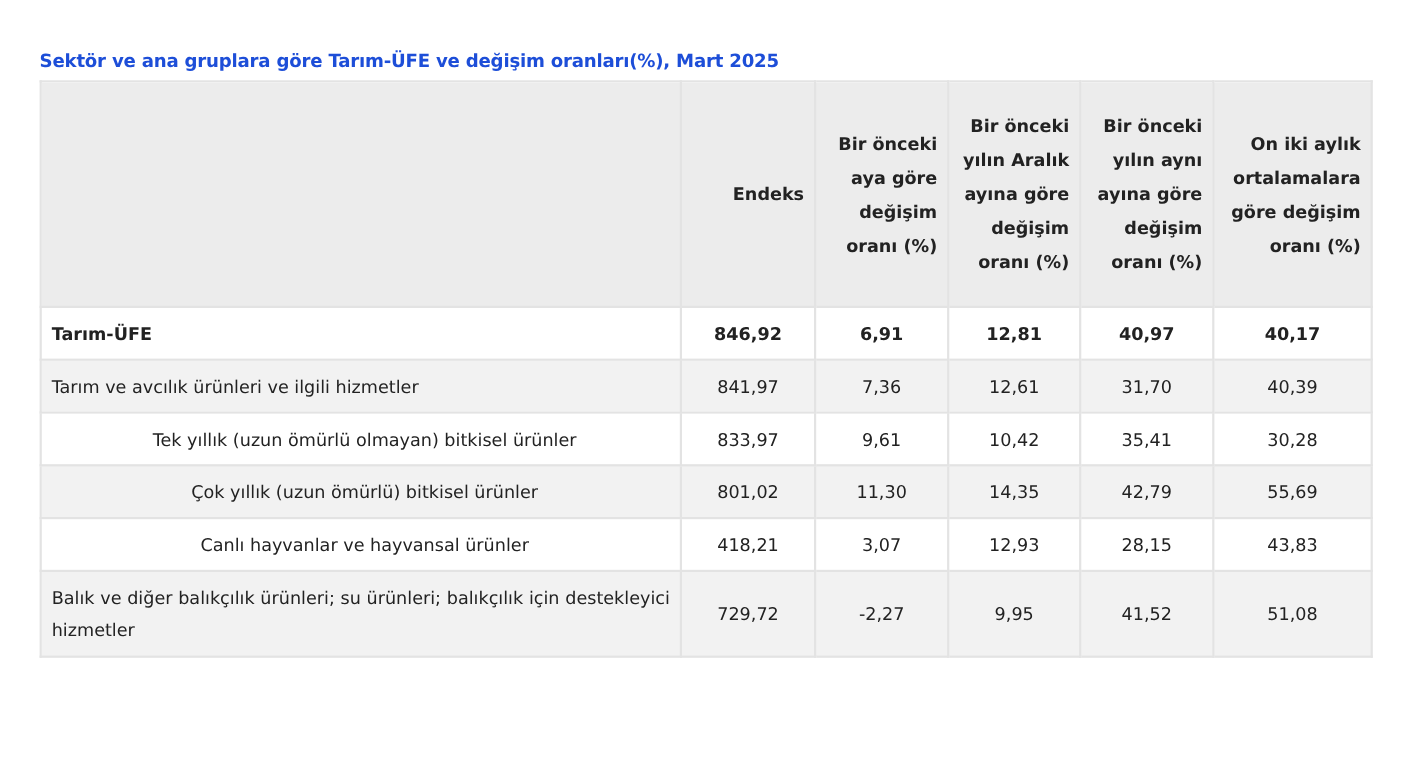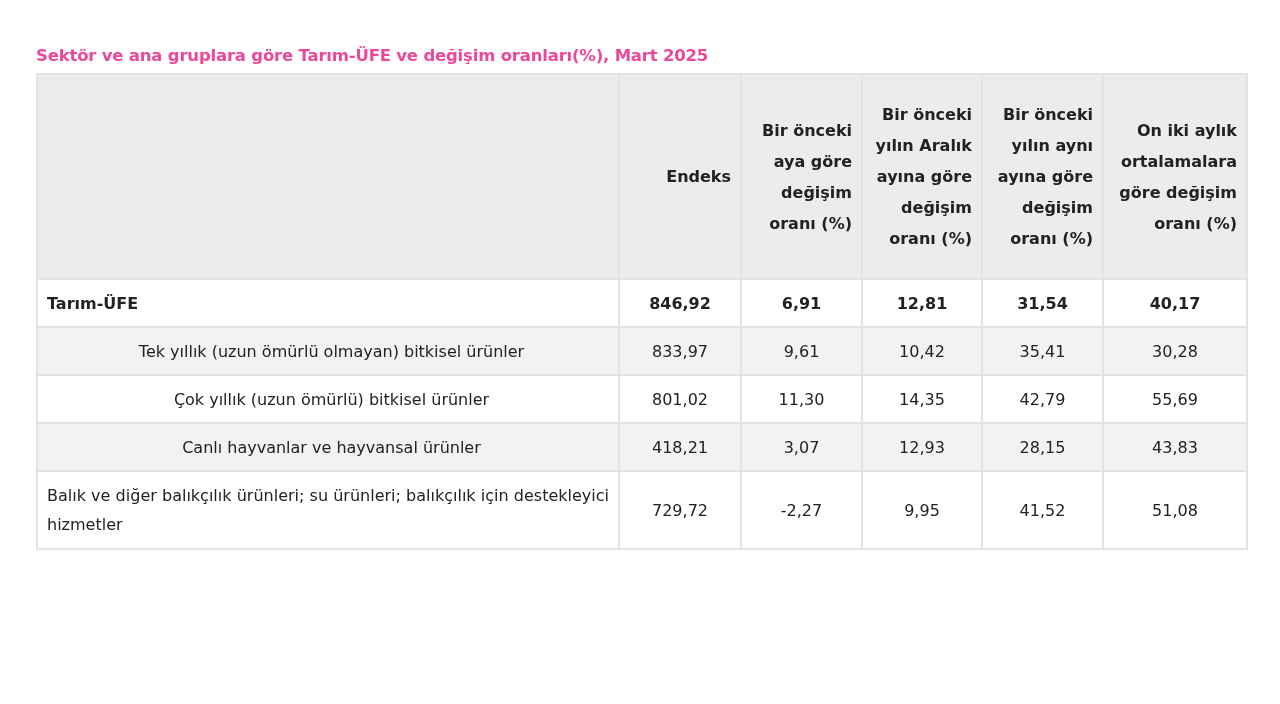--- a/index.html
+++ b/index.html
@@ -10,7 +10,7 @@
   }
   .title {
     position: absolute; left: 36px; top: 46px;
-    font-size: 16.5px; font-weight: bold; color: #ec4899;
+    font-size: 16.5px; font-weight: bold; color: #1d4ed8;
     letter-spacing: -0.2px; white-space: nowrap;
   }
   table.data {

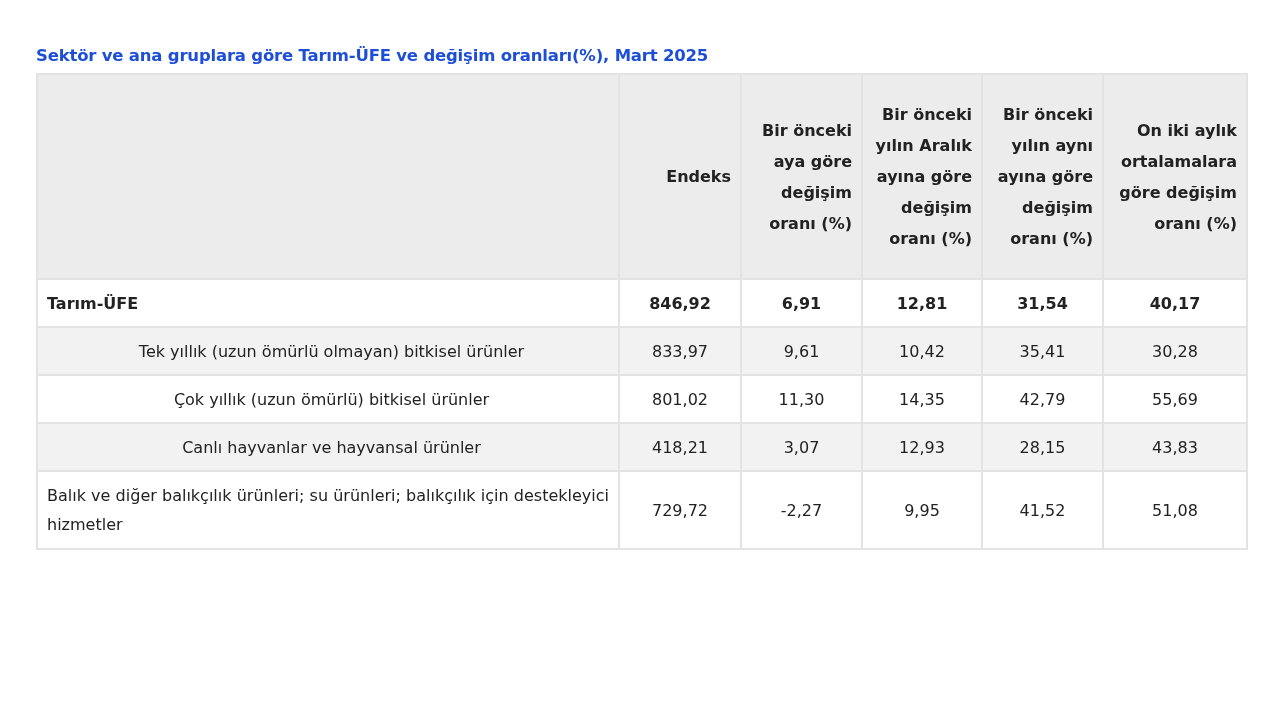--- a/index.html
+++ b/index.html
@@ -81,7 +81,7 @@
       <td class="num">846,92</td>
       <td class="num">6,91</td>
       <td class="num">12,81</td>
-      <td class="num">31,54</td>
+      <td class="num">40,97</td>
       <td class="num">40,17</td>
     </tr>
     <tr>

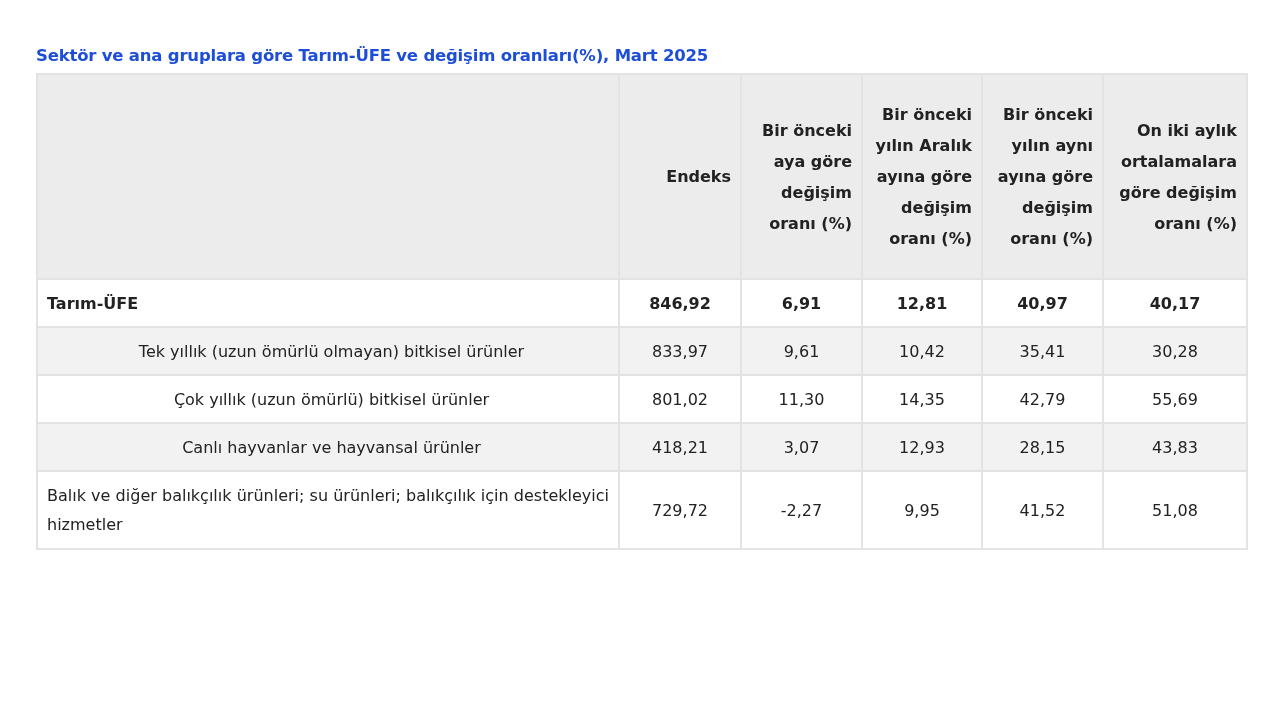--- a/index.html
+++ b/index.html
@@ -85,6 +85,14 @@
       <td class="num">40,17</td>
     </tr>
     <tr>
+      <td class="label">Tarım ve avcılık ürünleri ve ilgili hizmetler</td>
+      <td class="num">841,97</td>
+      <td class="num">7,36</td>
+      <td class="num">12,61</td>
+      <td class="num">31,70</td>
+      <td class="num">40,39</td>
+    </tr>
+    <tr>
       <td class="label indent">Tek yıllık (uzun ömürlü olmayan) bitkisel ürünler</td>
       <td class="num">833,97</td>
       <td class="num">9,61</td>

